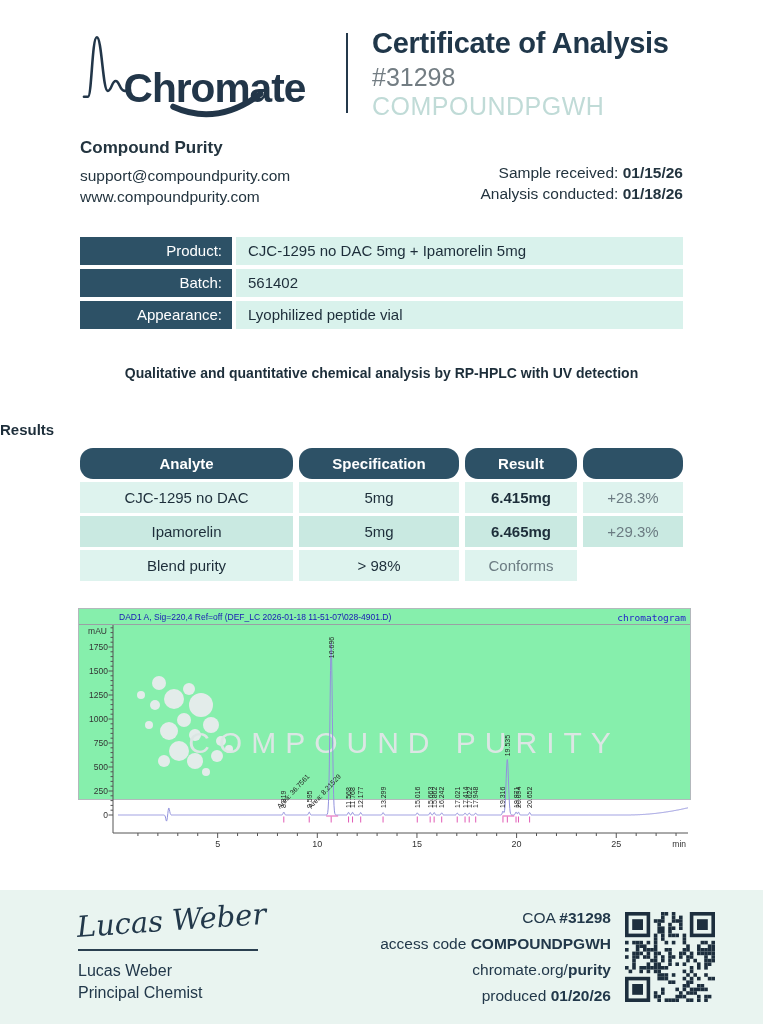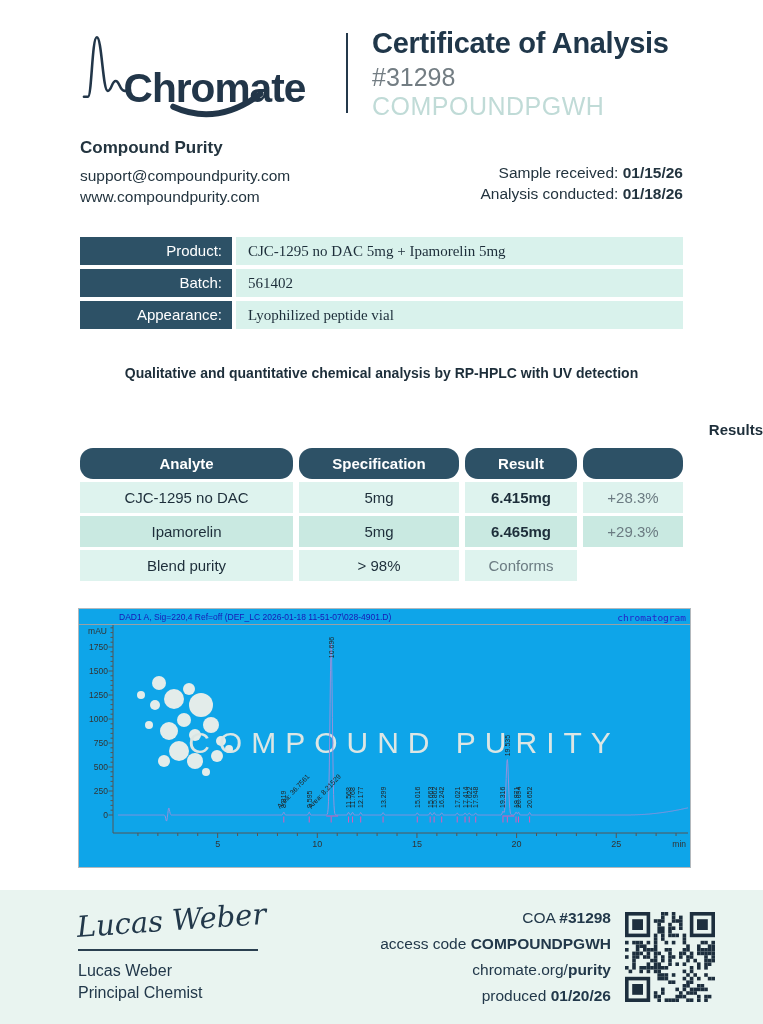--- a/index.html
+++ b/index.html
@@ -25,7 +25,7 @@
   
   .prod { position:absolute; top:237px; left:80px; width:603px; display:grid; grid-template-columns:152px 1fr; gap:4px; }
   .prod .lbl { background:#2d5166; color:#fff; text-align:right; padding:4px 10px 4px 0; font-size:15px; line-height:20px; }
-  .prod .val { background:#d9f2ec; padding:4px 0 4px 12px; font-size:15px; line-height:20px; color:#1d2e3a;font-family:Liberation Serif, serif; }
+  .prod .val { background:#d9f2ec; padding:4px 0 4px 12px; font-size:15px; line-height:20px; color:#1d2e3a; }
 
   .method { position:absolute; top:365px; left:0; width:100%; text-align:center; font-size:14px; font-weight:700; color:#1d2e3a; }
   .res-h  { position:absolute; top:421px; left:0; width:100%; text-align:right; font-size:15px; font-weight:700; color:#1d2e3a; }

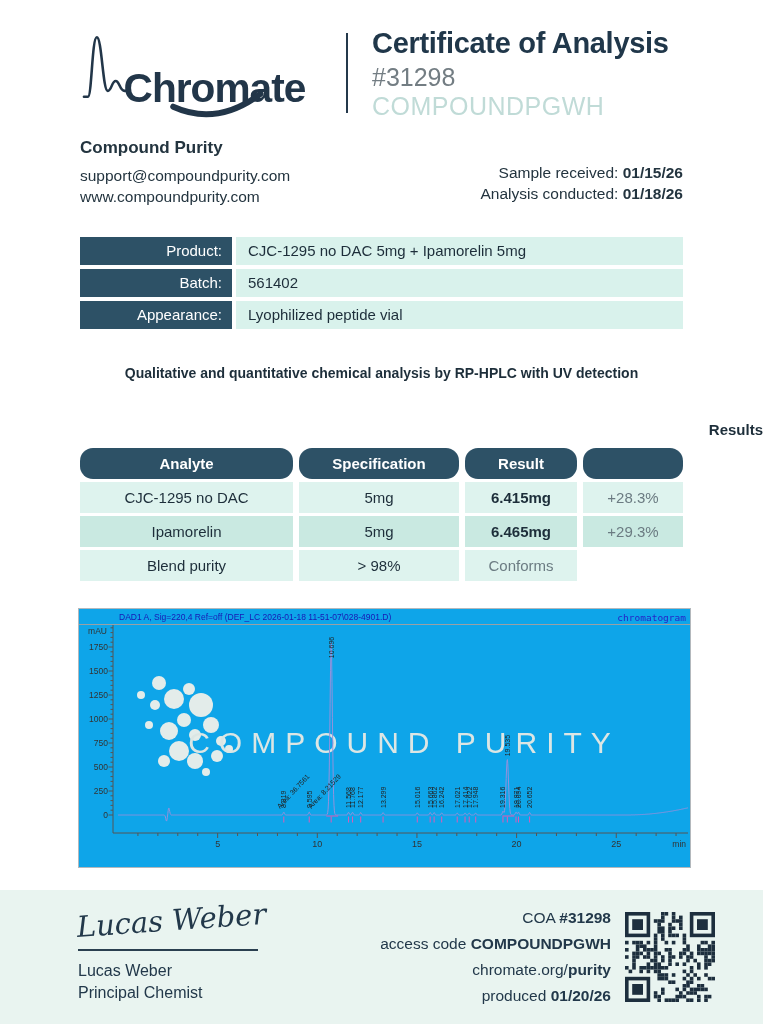--- a/index.html
+++ b/index.html
@@ -28,7 +28,7 @@
   .prod .val { background:#d9f2ec; padding:4px 0 4px 12px; font-size:15px; line-height:20px; color:#1d2e3a; }
 
   .method { position:absolute; top:365px; left:0; width:100%; text-align:center; font-size:14px; font-weight:700; color:#1d2e3a; }
-  .res-h  { position:absolute; top:421px; left:0; width:100%; text-align:right; font-size:15px; font-weight:700; color:#1d2e3a; }
+  .res-h  { position:absolute; top:421px; left:0; width:100%; text-align:left; font-size:15px; font-weight:700; color:#1d2e3a; }
 
   
   .results { position:absolute; top:448px; left:80px; width:603px; display:grid; grid-template-columns:213px 160px 112px 1fr; gap:3px 6px; font-size:15px; }

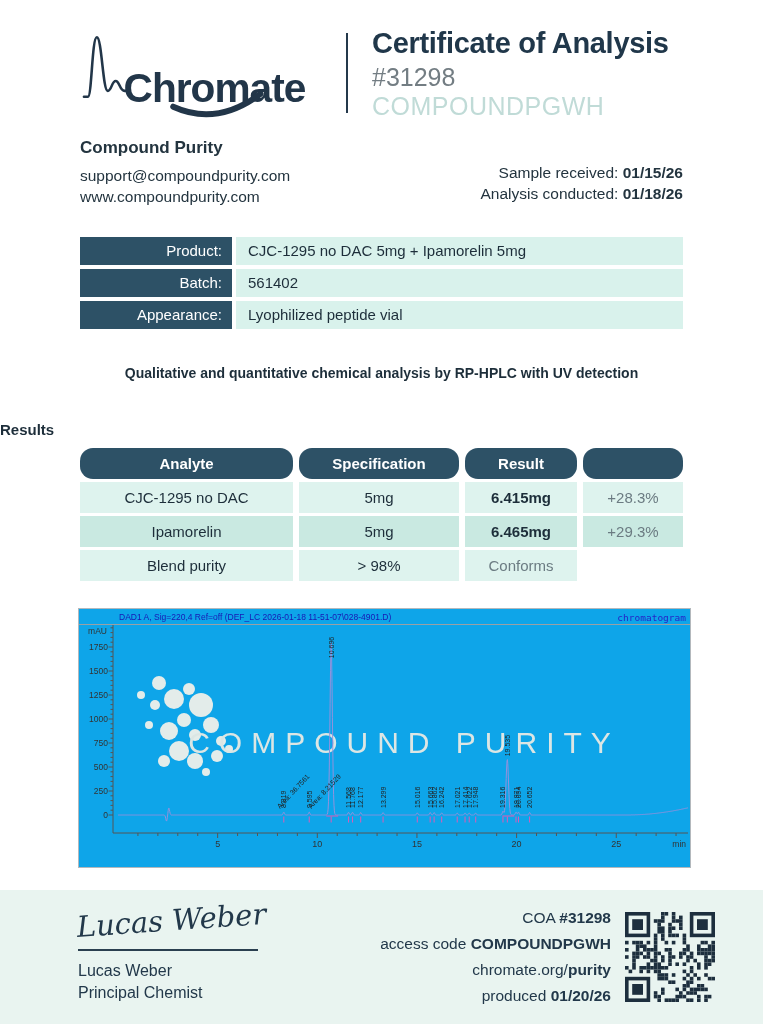--- a/index.html
+++ b/index.html
@@ -39,7 +39,7 @@
   .results .delta { color:#6b7b82; }
 
   
-  .chart { position:absolute; top:608px; left:78px; width:613px; height:260px; border:1px solid #b3b8bc; background:#0ea5e9; }
+  .chart { position:absolute; top:608px; left:78px; width:613px; height:192px; border:1px solid #b3b8bc; background:#86efac; }
   .chart-head { height:16px; border-bottom:1px solid #9aa0a4; display:flex; justify-content:space-between; align-items:center; padding:1px 4px 0 40px; }
   .chart-title { font-size:8.5px; color:#1818b4; white-space:nowrap; }
   .chart-corner { font-size:9.5px; color:#2424c8; font-family:"DejaVu Sans Mono", monospace; }

